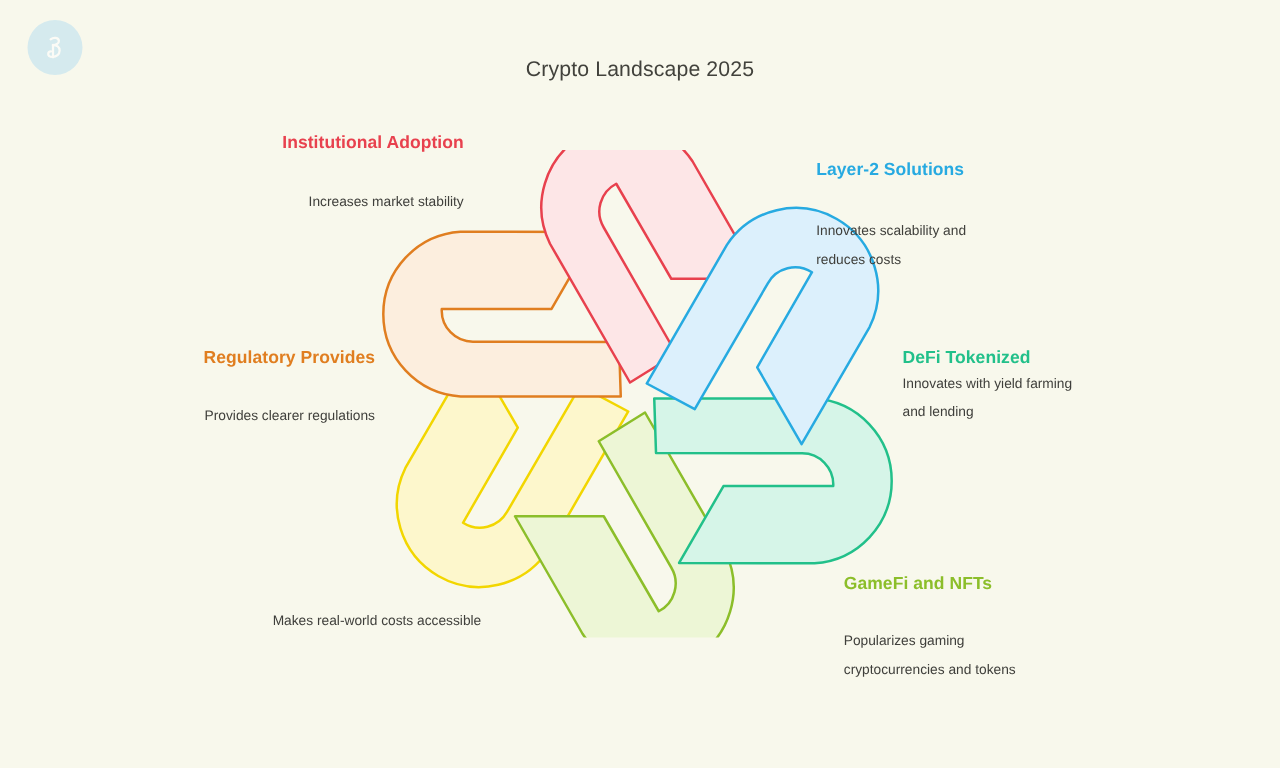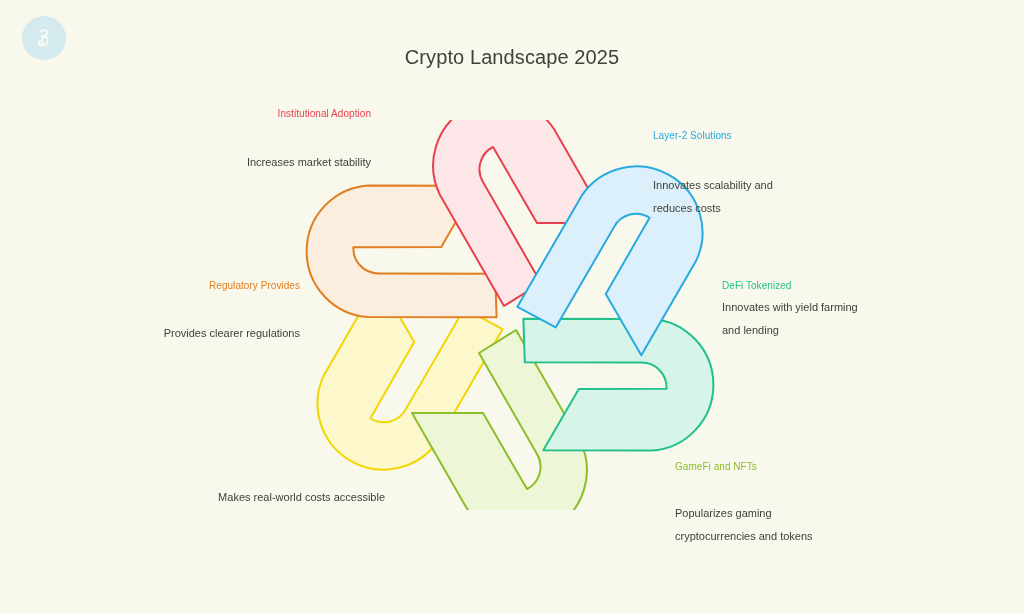--- a/index.html
+++ b/index.html
@@ -45,7 +45,7 @@
     top: 46px;
     width: 1024px;
     text-align: center;
-    font-size: 20px;
+    font-size: 17px;
     color: #42423c;
     letter-spacing: .1px;
     font-weight: 400;

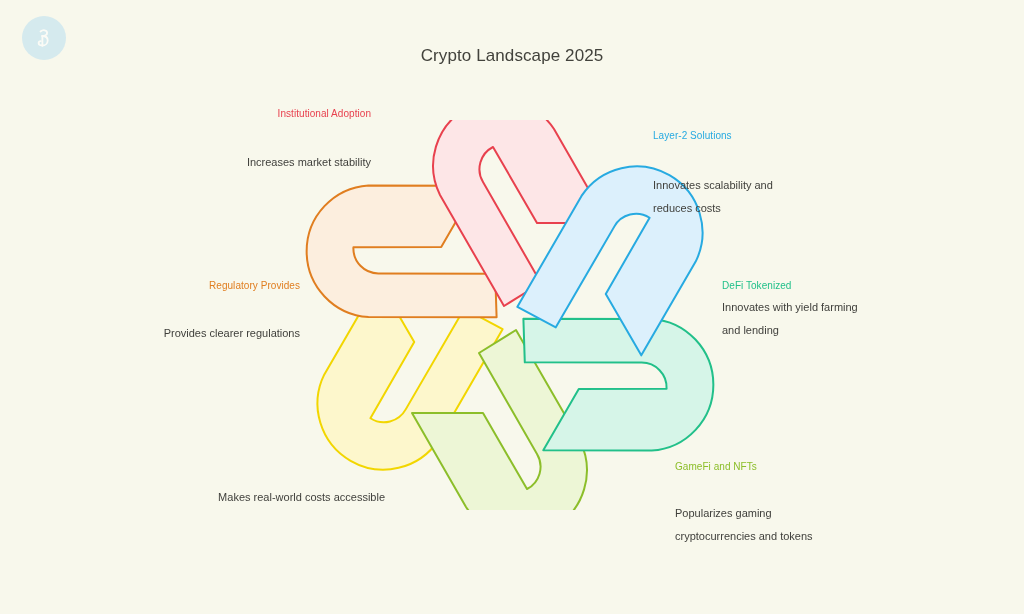--- a/index.html
+++ b/index.html
@@ -66,8 +66,8 @@
     position: absolute;
   }
   .node .hd {
-    font-weight: normal;
-    font-size: 10px;
+    font-weight: bold;
+    font-size: 14px;
     line-height: 21px;
     letter-spacing: .05px;
   }

